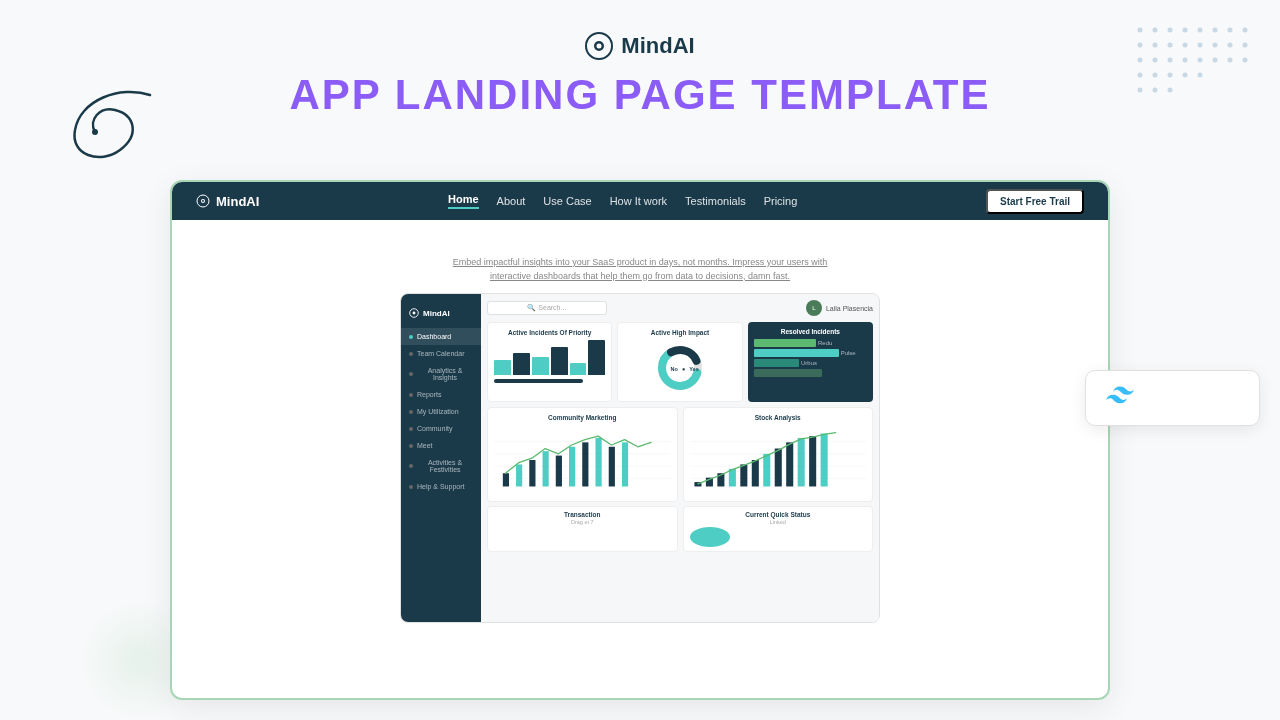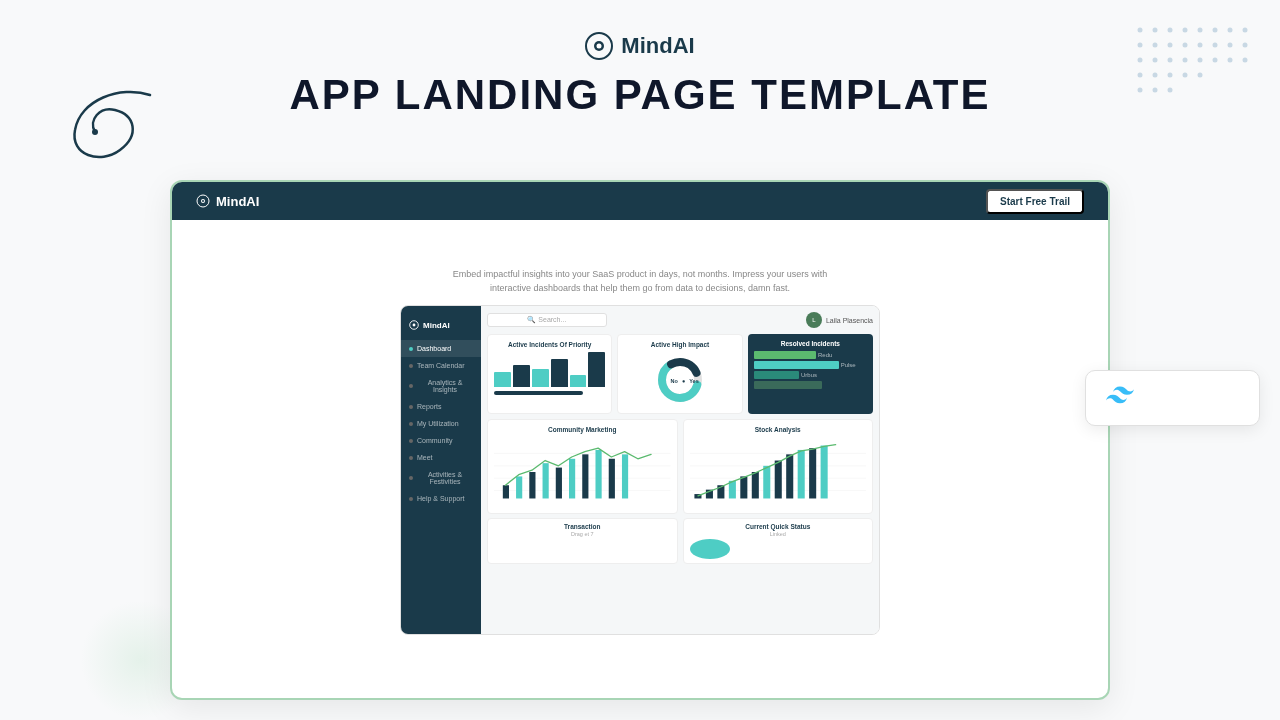--- a/index.html
+++ b/index.html
@@ -60,7 +60,7 @@
     .main-title {
       font-size: 42px;
       font-weight: 900;
-      color: #0f172a;
+      color: #8b5cf6;
       letter-spacing: 2px;
       text-transform: uppercase;
       line-height: 1.1;

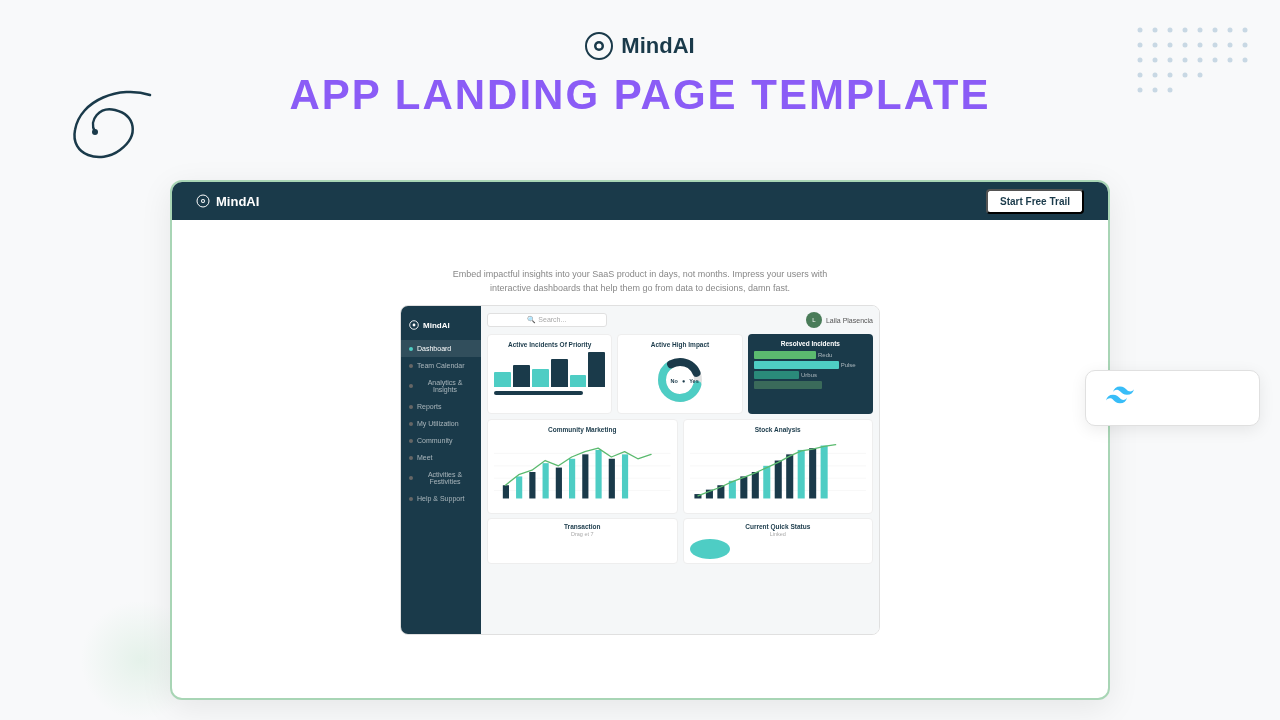--- a/index.html
+++ b/index.html
@@ -450,6 +450,14 @@
       </svg>
       <span>MindAI</span>
     </div>
+    <div class="site-nav-links">
+      <span class="site-nav-link active">Home</span>
+      <span class="site-nav-link">About</span>
+      <span class="site-nav-link">Use Case</span>
+      <span class="site-nav-link">How It work</span>
+      <span class="site-nav-link">Testimonials</span>
+      <span class="site-nav-link">Pricing</span>
+    </div>
     <button class="site-nav-cta">Start Free Trail</button>
   </nav>
 

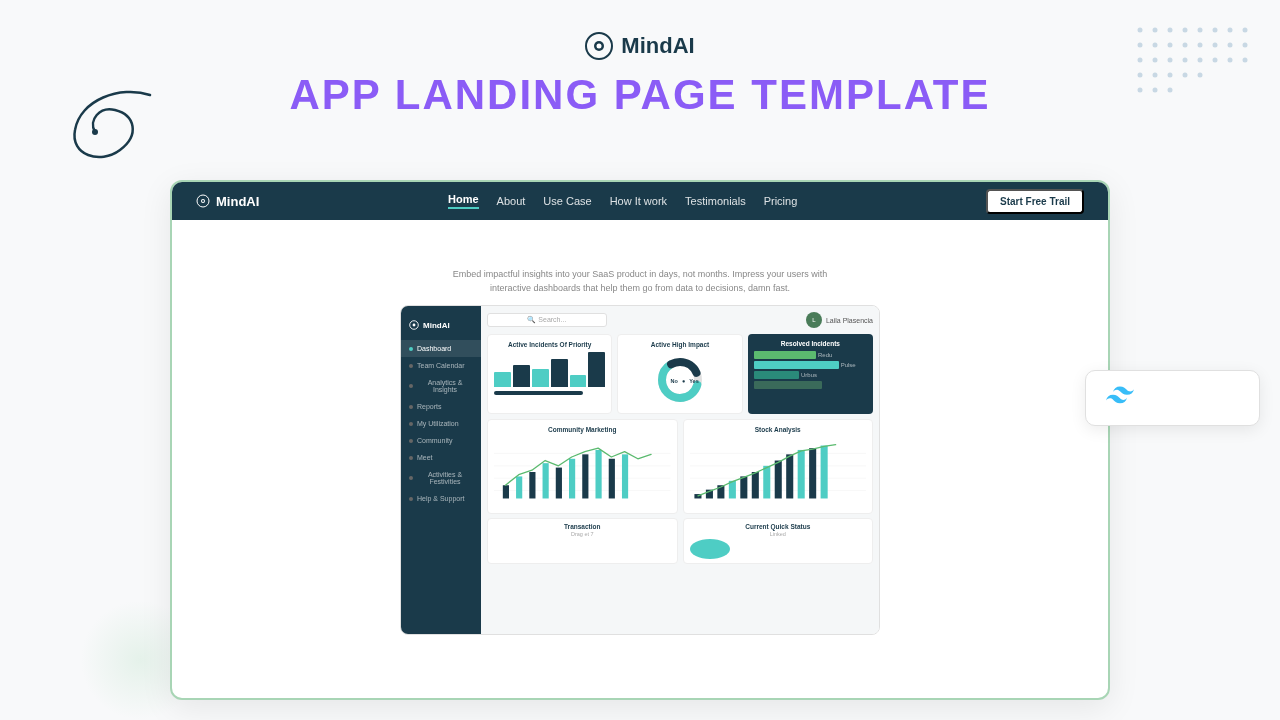--- a/index.html
+++ b/index.html
@@ -151,11 +151,12 @@
     .site-hero-subtitle {
       font-size: 9px;
       color: #888;
-      margin-top: 24px;
+      margin-top: 12px;
       line-height: 1.5;
       max-width: 400px;
       margin-left: auto;
       margin-right: auto;
+      text-decoration: underline;
     }
 
     

